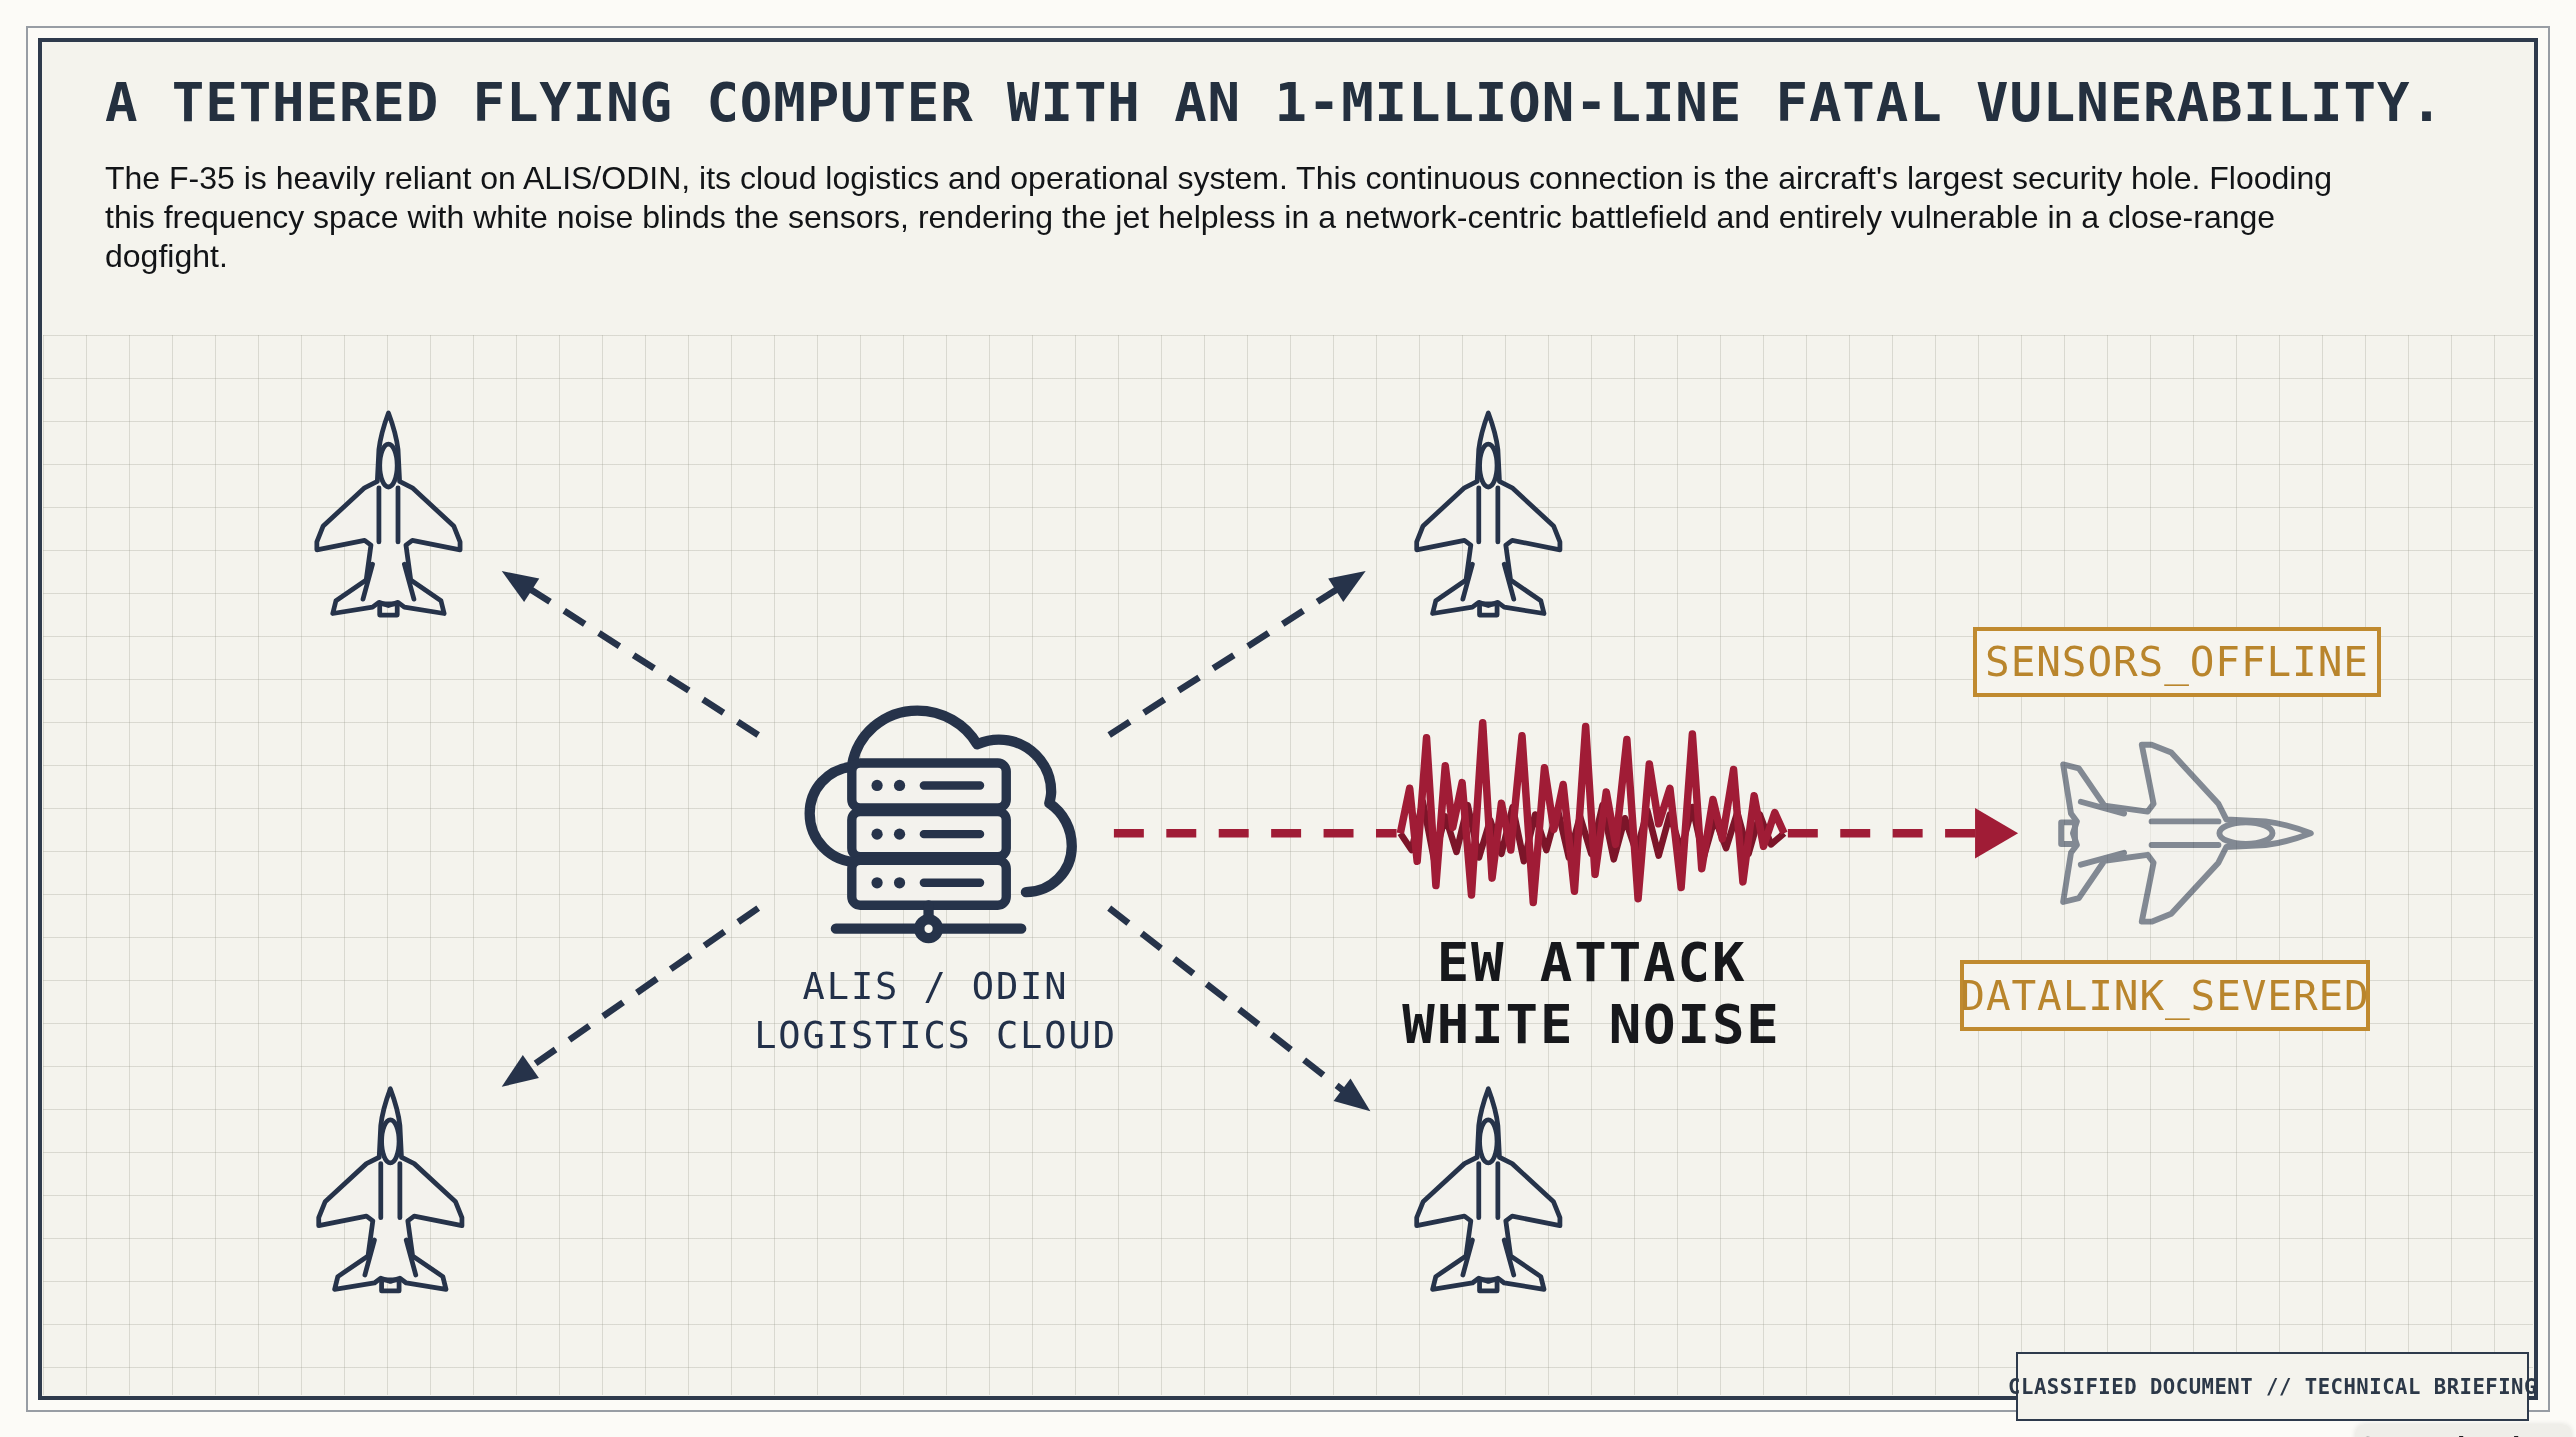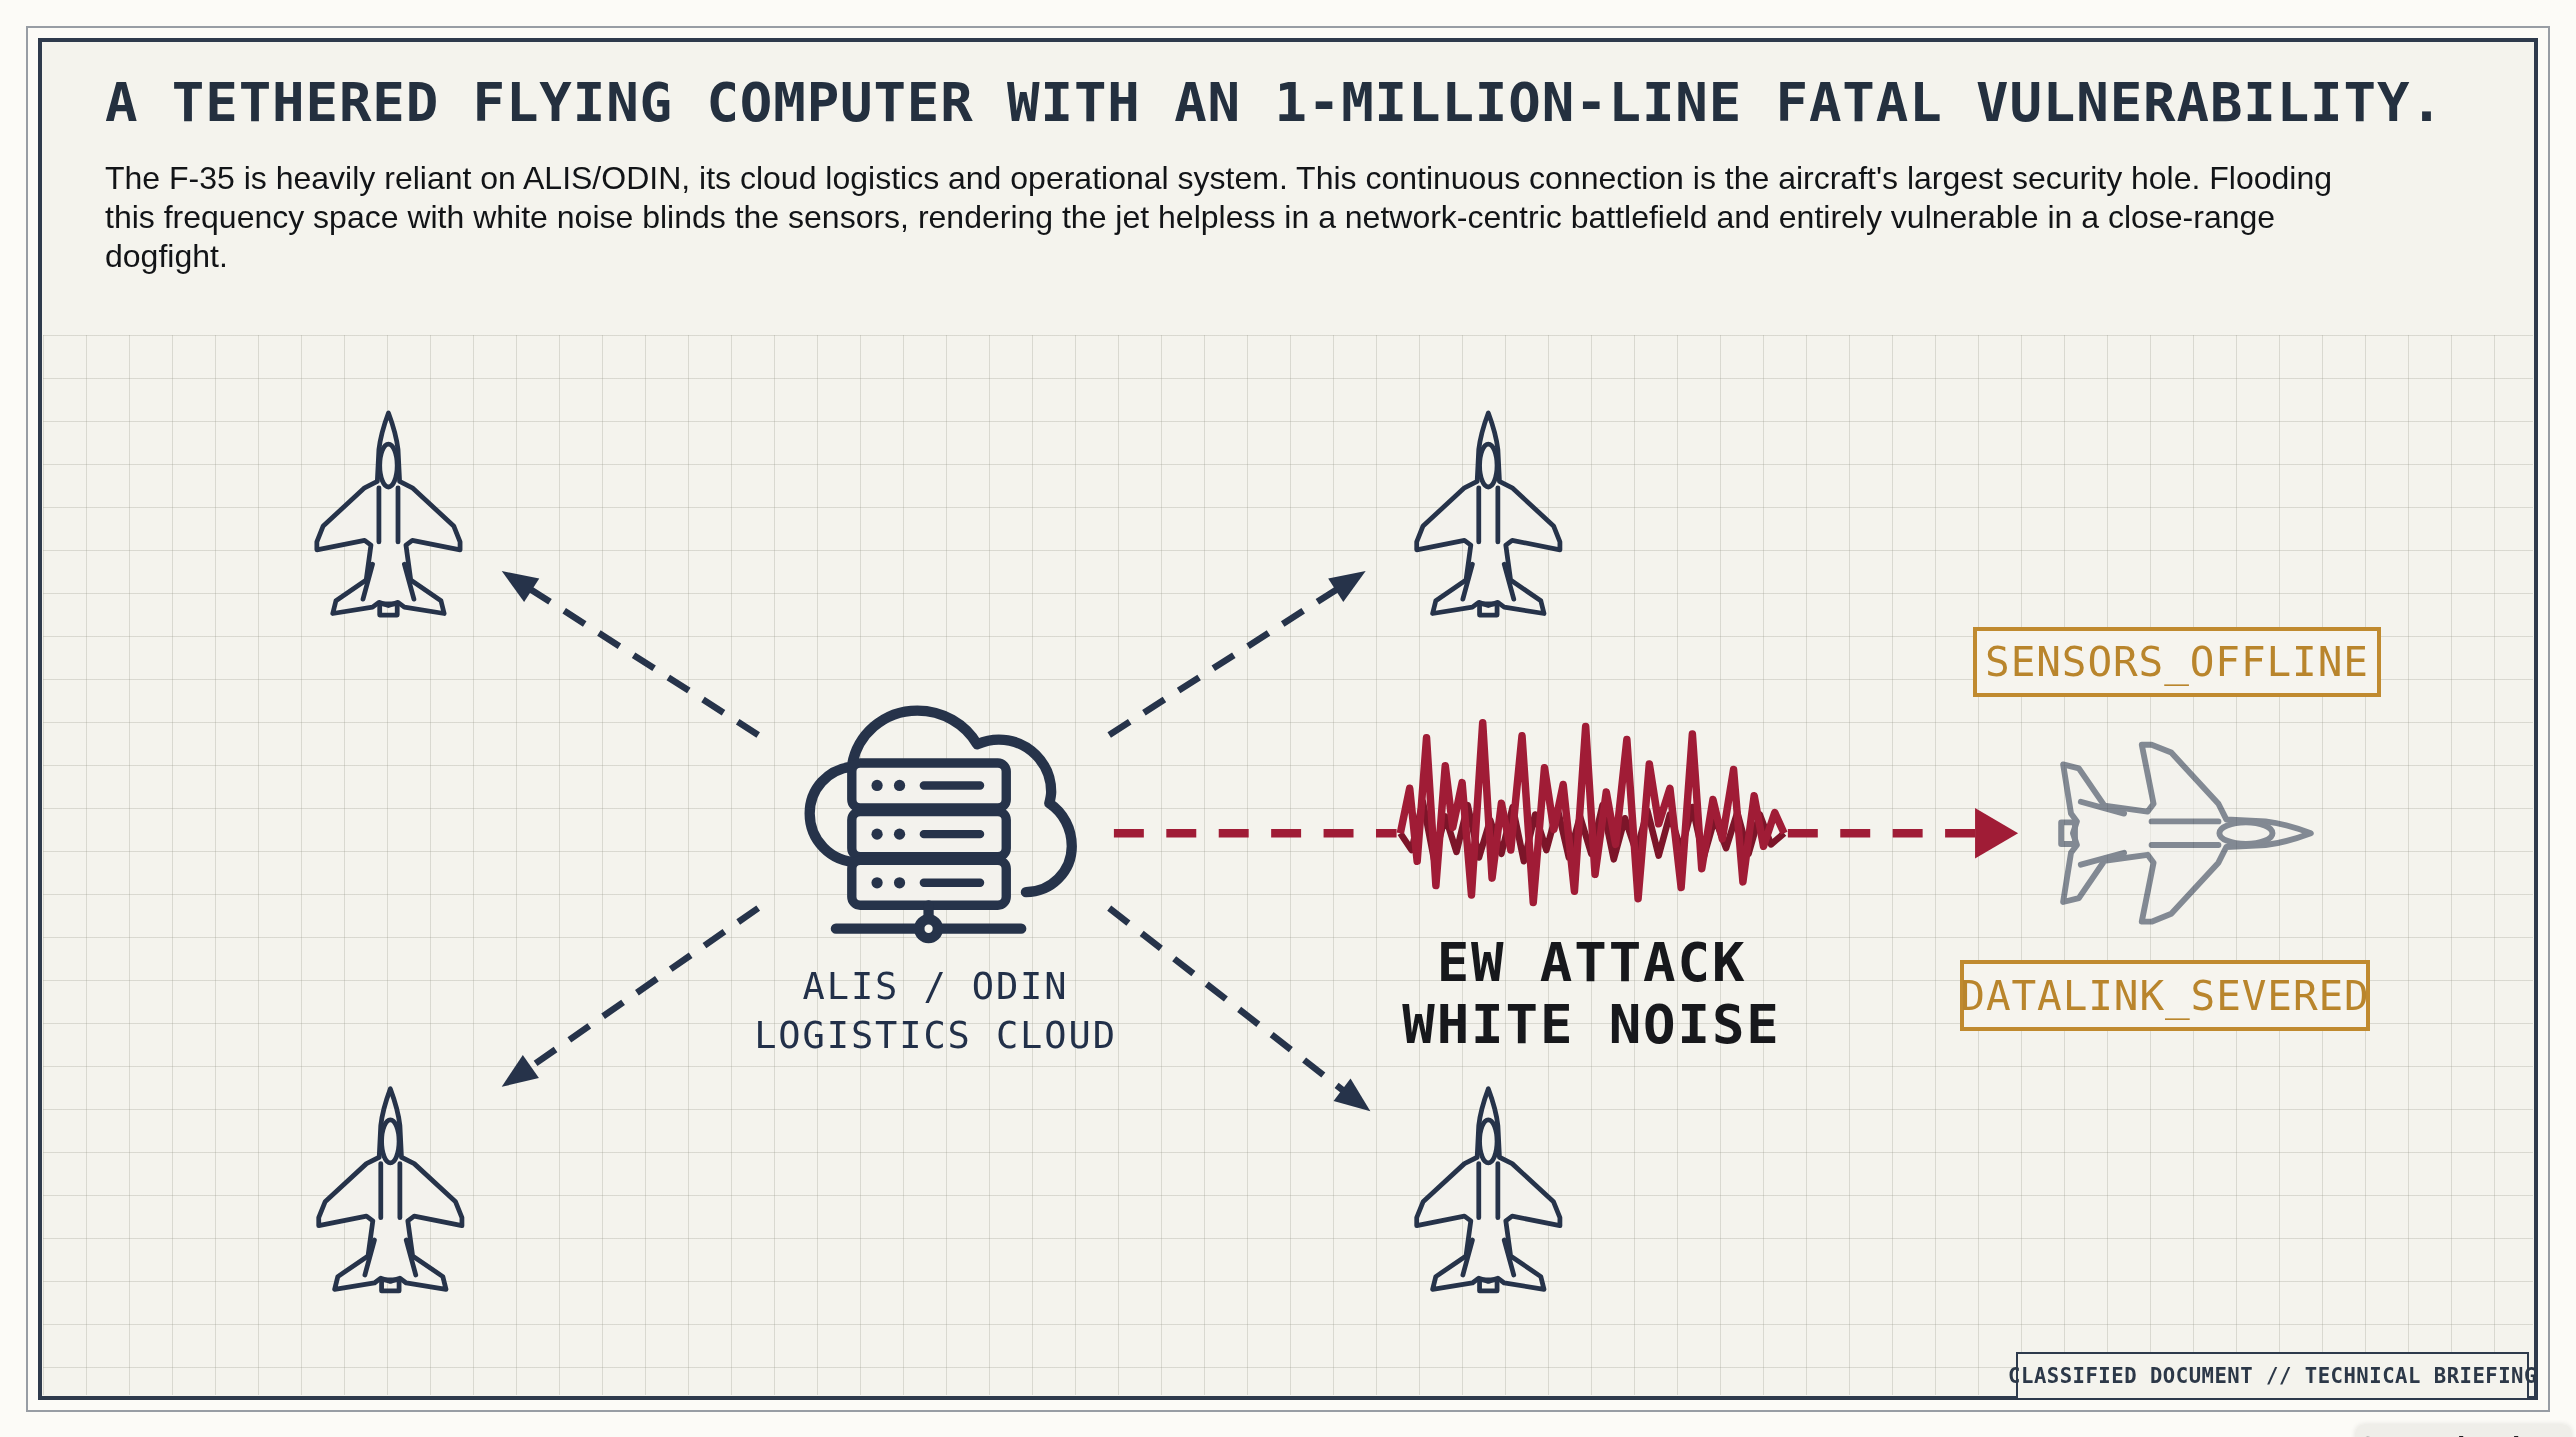--- a/index.html
+++ b/index.html
@@ -61,7 +61,7 @@
   #badge-sensors  { left:1973px; top:627px;  width:408px; height:70px; }
   #badge-datalink { left:1960px; top:960px; width:410px; height:71px; }
   .classified-box {
-    position:absolute; left:2016px; top:1352px; width:513px; height:48px;
+    position:absolute; left:2016px; top:1352px; width:513px; height:69px;
     border:2.8px solid #2e3a4c; background:#f4f3ed;
     display:flex; align-items:center; justify-content:center;
     color:#2c3848; font-size:20.6px; letter-spacing:0.5px; font-weight:700;

